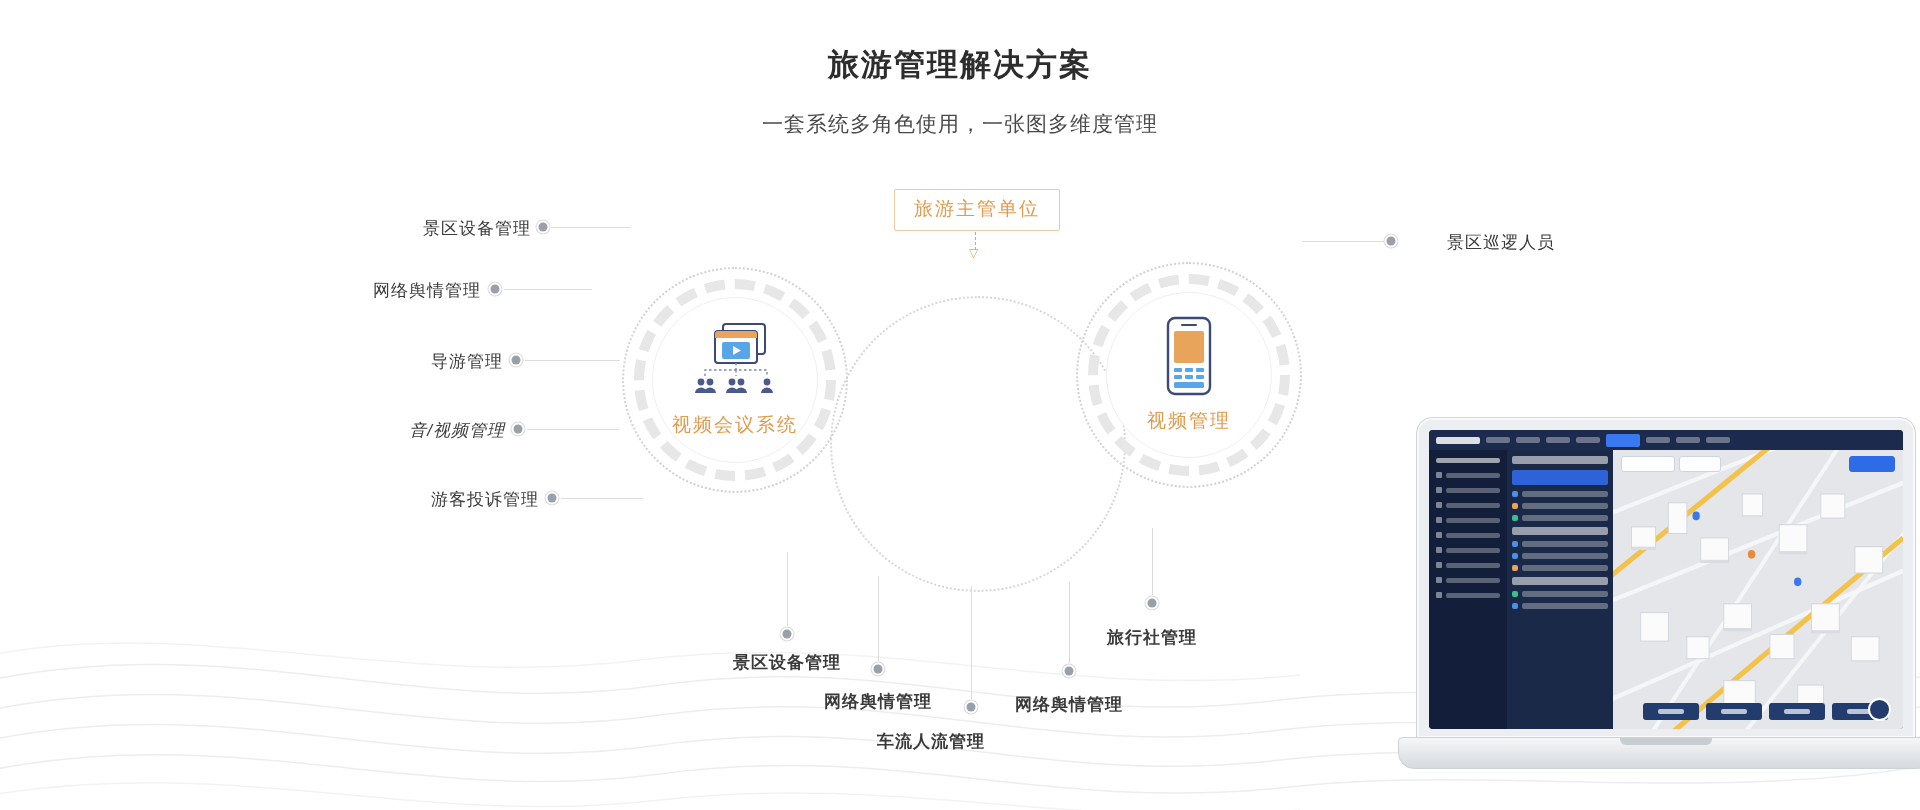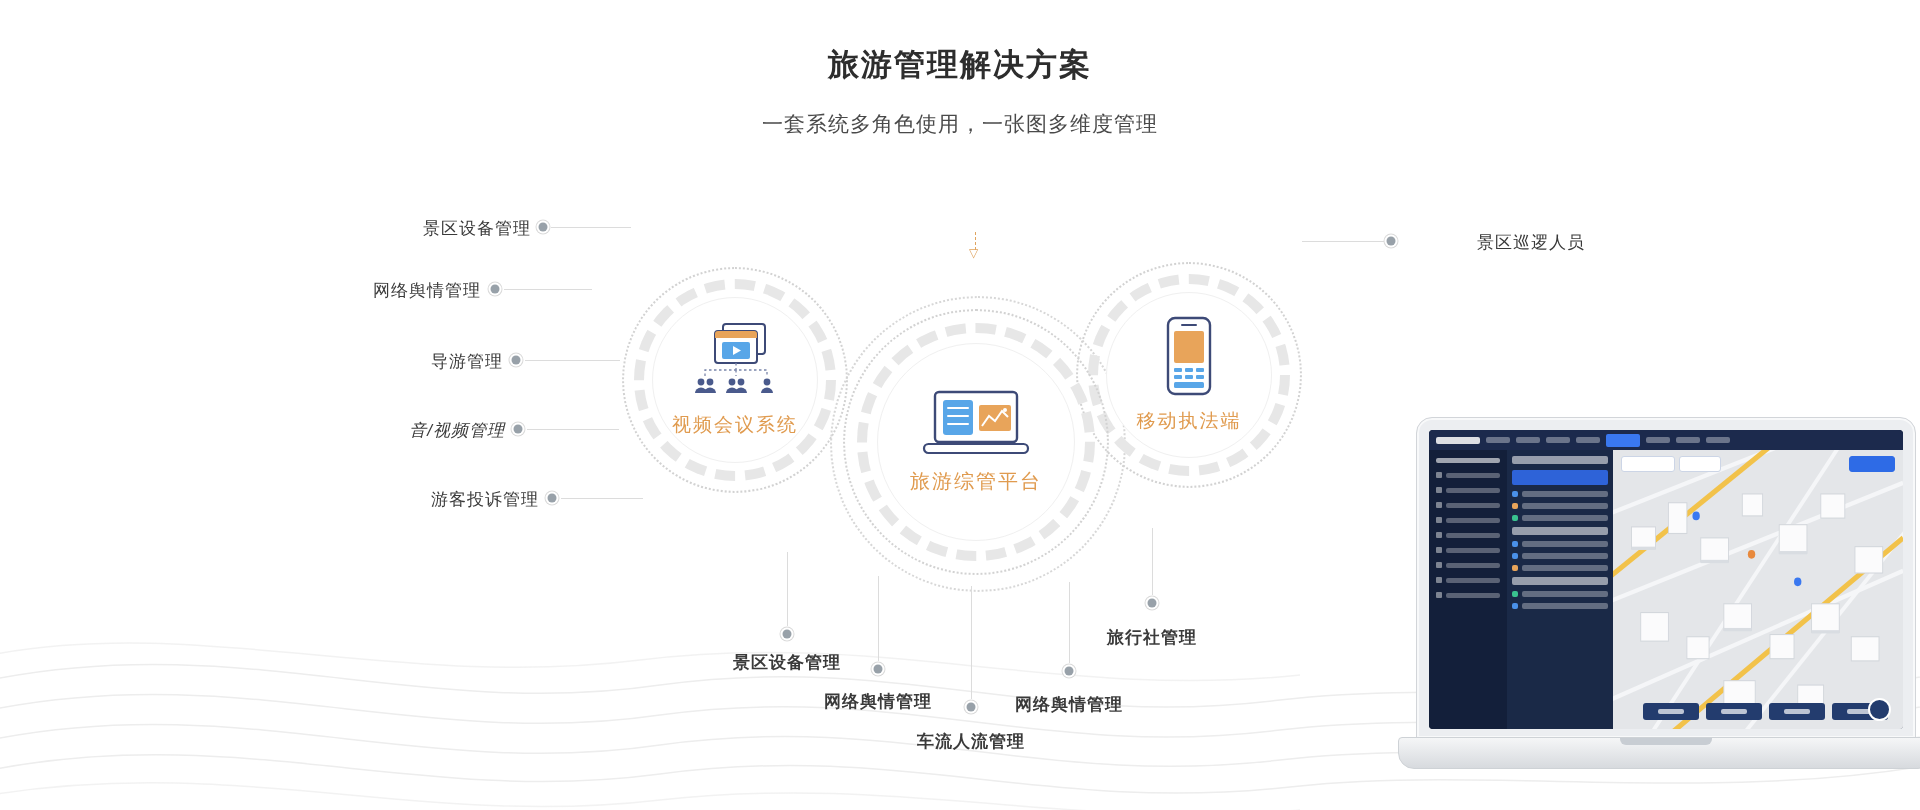--- a/index.html
+++ b/index.html
@@ -108,6 +108,7 @@
   <div class="abs page-title">旅游管理解决方案</div>
   <div class="abs page-subtitle">一套系统多角色使用，一张图多维度管理</div>
 
+  <div class="abs authority-box">旅游主管单位</div>
   <div class="abs arrow-line"></div>
   <div class="abs arrow-head">▽</div>
 

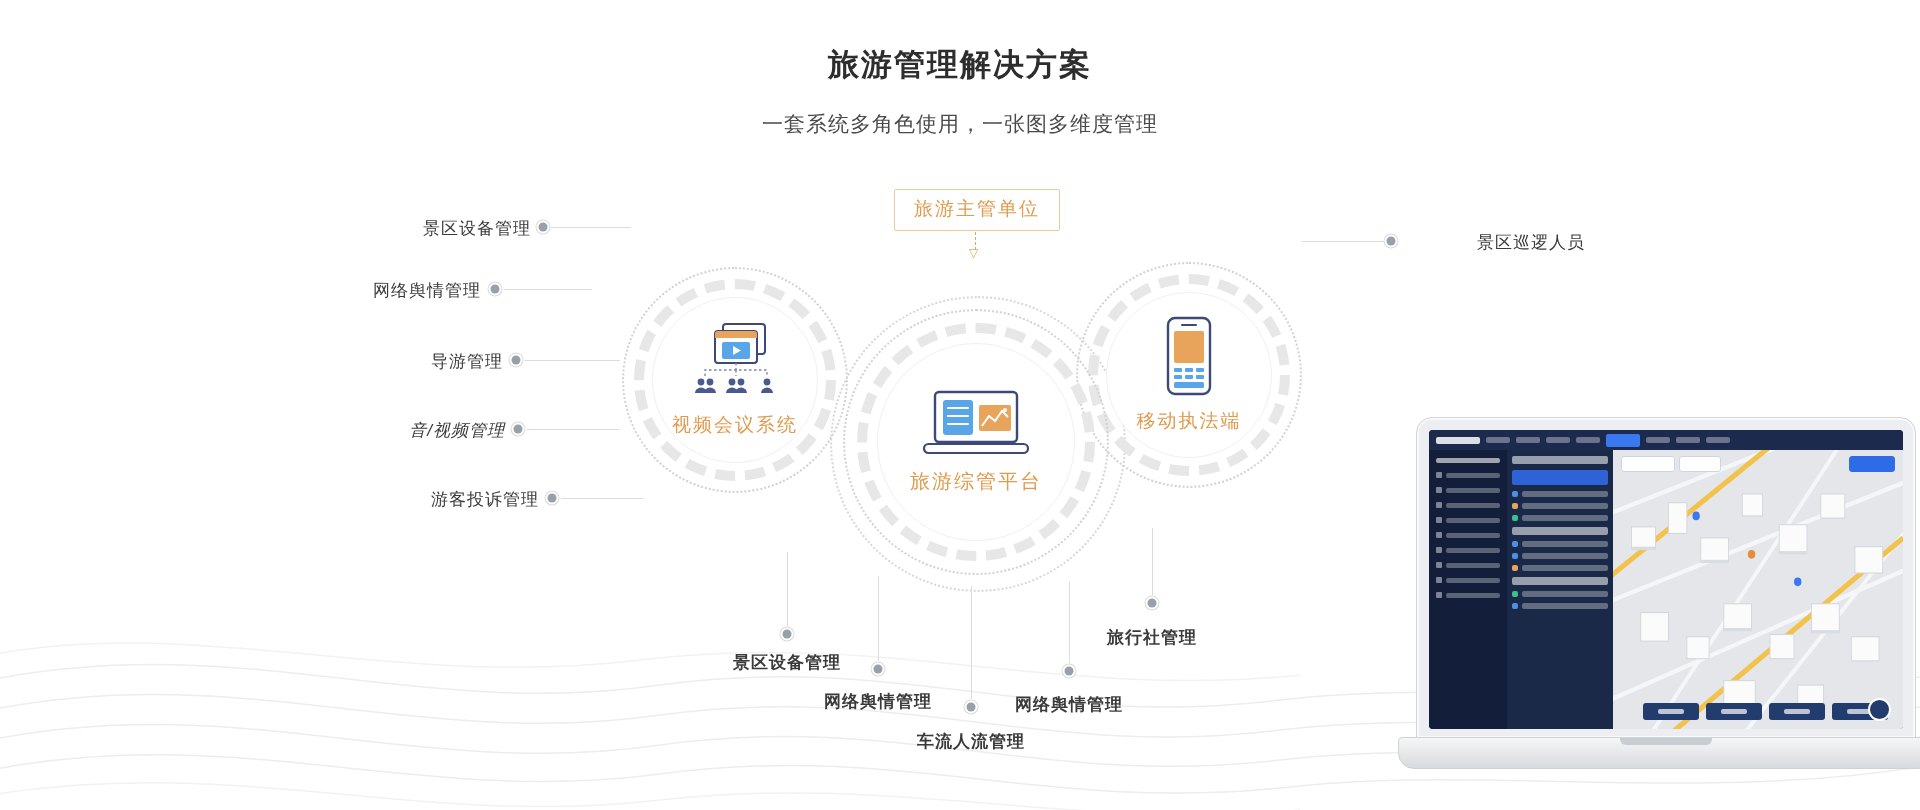--- a/index.html
+++ b/index.html
@@ -145,7 +145,7 @@
   <div class="abs side-label align-r" style="left:365px;top:419px;width:140px;font-style:italic;">音/视频管理</div>
   <div class="abs side-label align-r" style="left:399px;top:488px;width:140px;">游客投诉管理</div>
 
-  <div class="abs side-label" style="left:1447px;top:231px;margin-left:30px;">景区巡逻人员</div>
+  <div class="abs side-label" style="left:1447px;top:231px;">景区巡逻人员</div>
 
   <div class="abs side-label centered" style="left:787px;top:651px;">景区设备管理</div>
   <div class="abs side-label centered" style="left:878px;top:690px;">网络舆情管理</div>

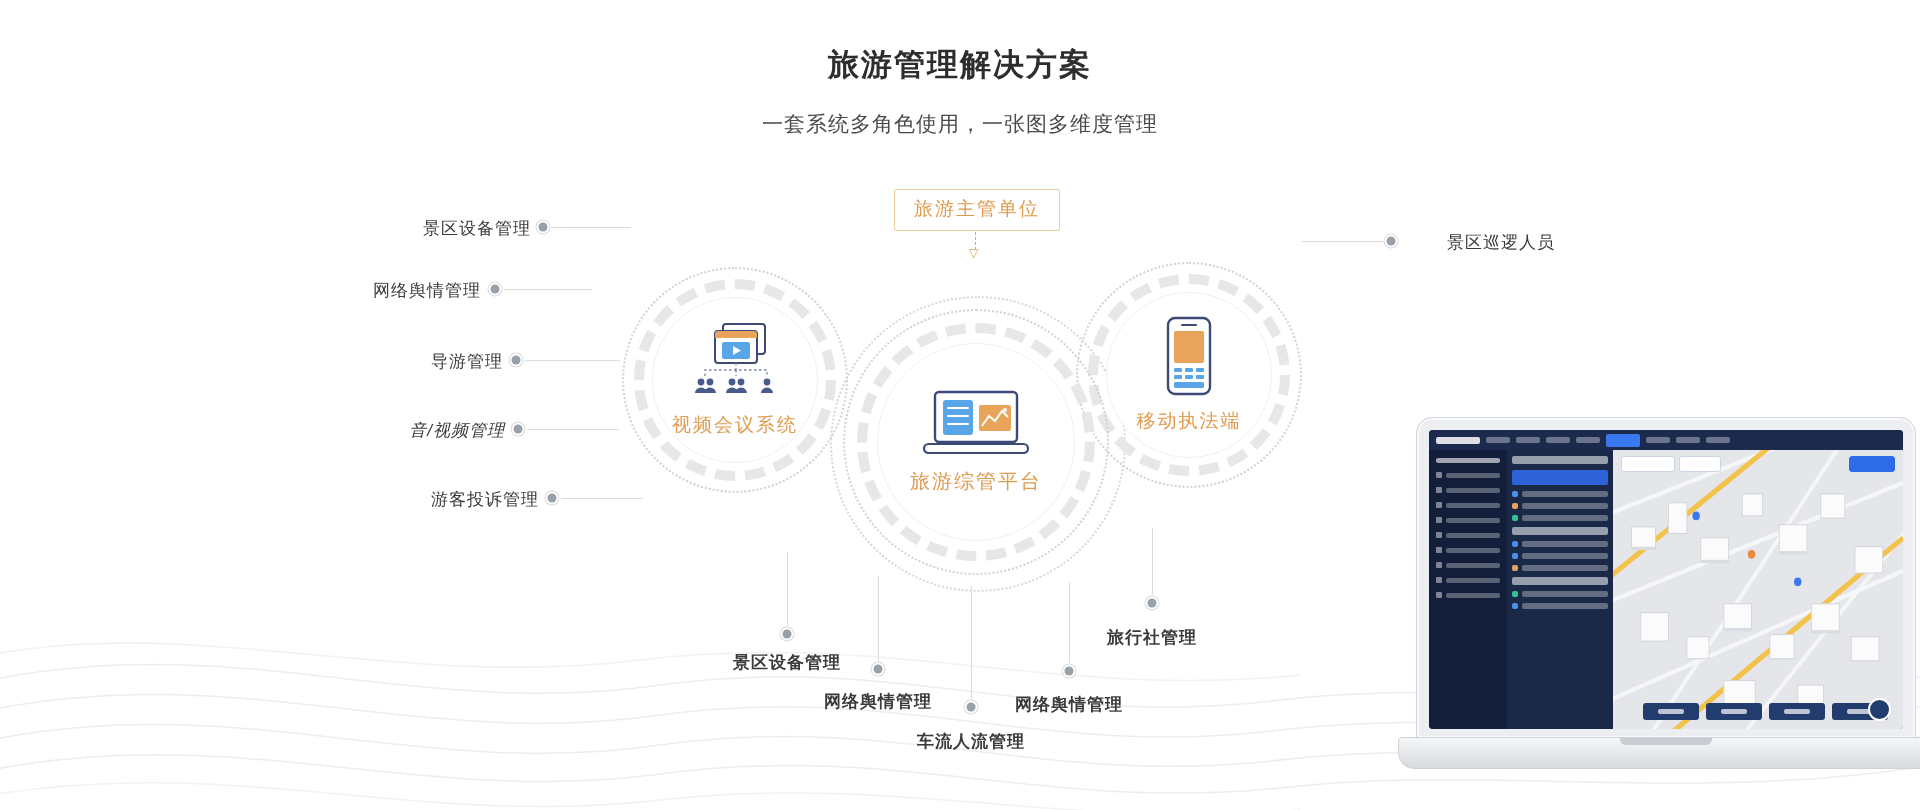--- a/index.html
+++ b/index.html
@@ -207,7 +207,7 @@
           </g>
         </svg>
       </span>
-      <span class="node-label" style="font-size:19px;">移动执法端</span>
+      <span class="node-label" style="font-size:19px;">视频管理</span>
     </div>
   </div>
 

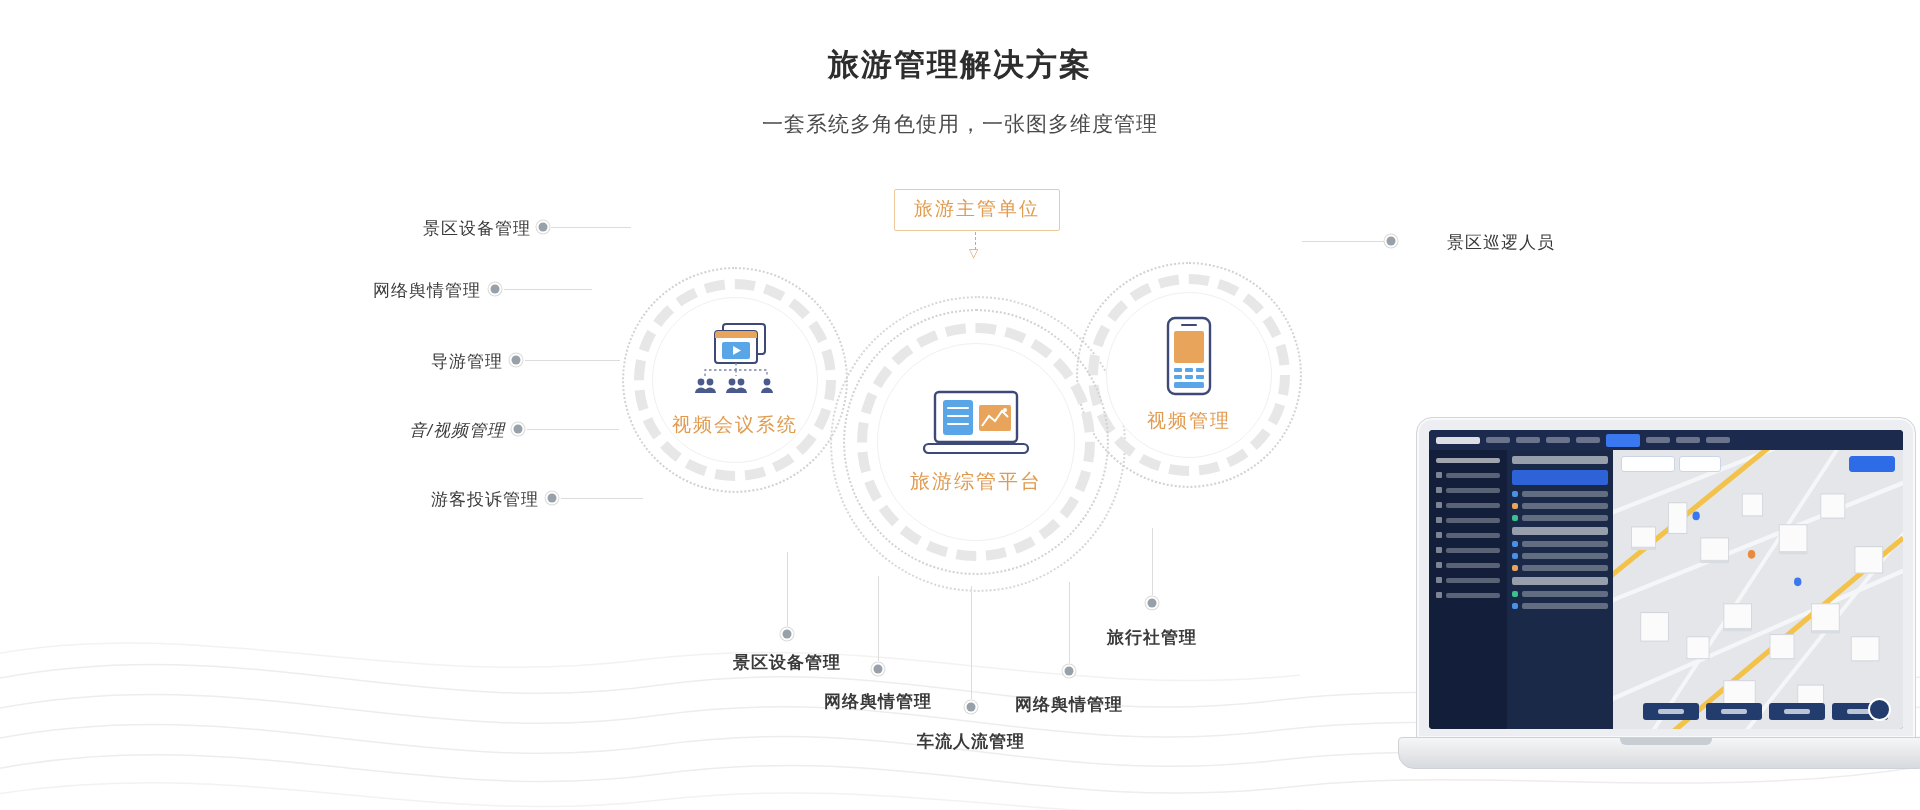--- a/index.html
+++ b/index.html
@@ -211,28 +211,6 @@
     </div>
   </div>
 
-  <div class="abs node" style="left:843px;top:309px;width:266px;height:266px;">
-    <div class="ring-outer"></div>
-    <div class="ring-ticks" style="inset:14px;"></div>
-    <div class="node-inner" style="inset:34px;">
-      <span>
-        <svg width="108" height="66" viewBox="0 0 108 66">
-          <rect x="13" y="2" width="82" height="50" rx="4" fill="#ffffff" stroke="#3d4a77" stroke-width="2.4"></rect>
-          <rect x="21" y="10" width="30" height="35" rx="3" fill="#58a6e8"></rect>
-          <g stroke="#ffffff" stroke-width="2" stroke-linecap="round">
-            <line x1="26" y1="18" x2="46" y2="18"></line>
-            <line x1="26" y1="26" x2="46" y2="26"></line>
-            <line x1="26" y1="34" x2="46" y2="34"></line>
-          </g>
-          <rect x="57" y="15" width="32" height="26" rx="2" fill="#e8a45a"></rect>
-          <polyline points="60,36 67,26 73,31 80,21 86,27" fill="none" stroke="#ffffff" stroke-width="2"></polyline>
-          <circle cx="83" cy="20" r="2" fill="#ffffff"></circle>
-          <rect x="2" y="54" width="104" height="9" rx="4.5" fill="#ffffff" stroke="#3d4a77" stroke-width="2.2"></rect>
-        </svg>
-      </span>
-      <span class="node-label">旅游综管平台</span>
-    </div>
-  </div>
 
 </div>
 

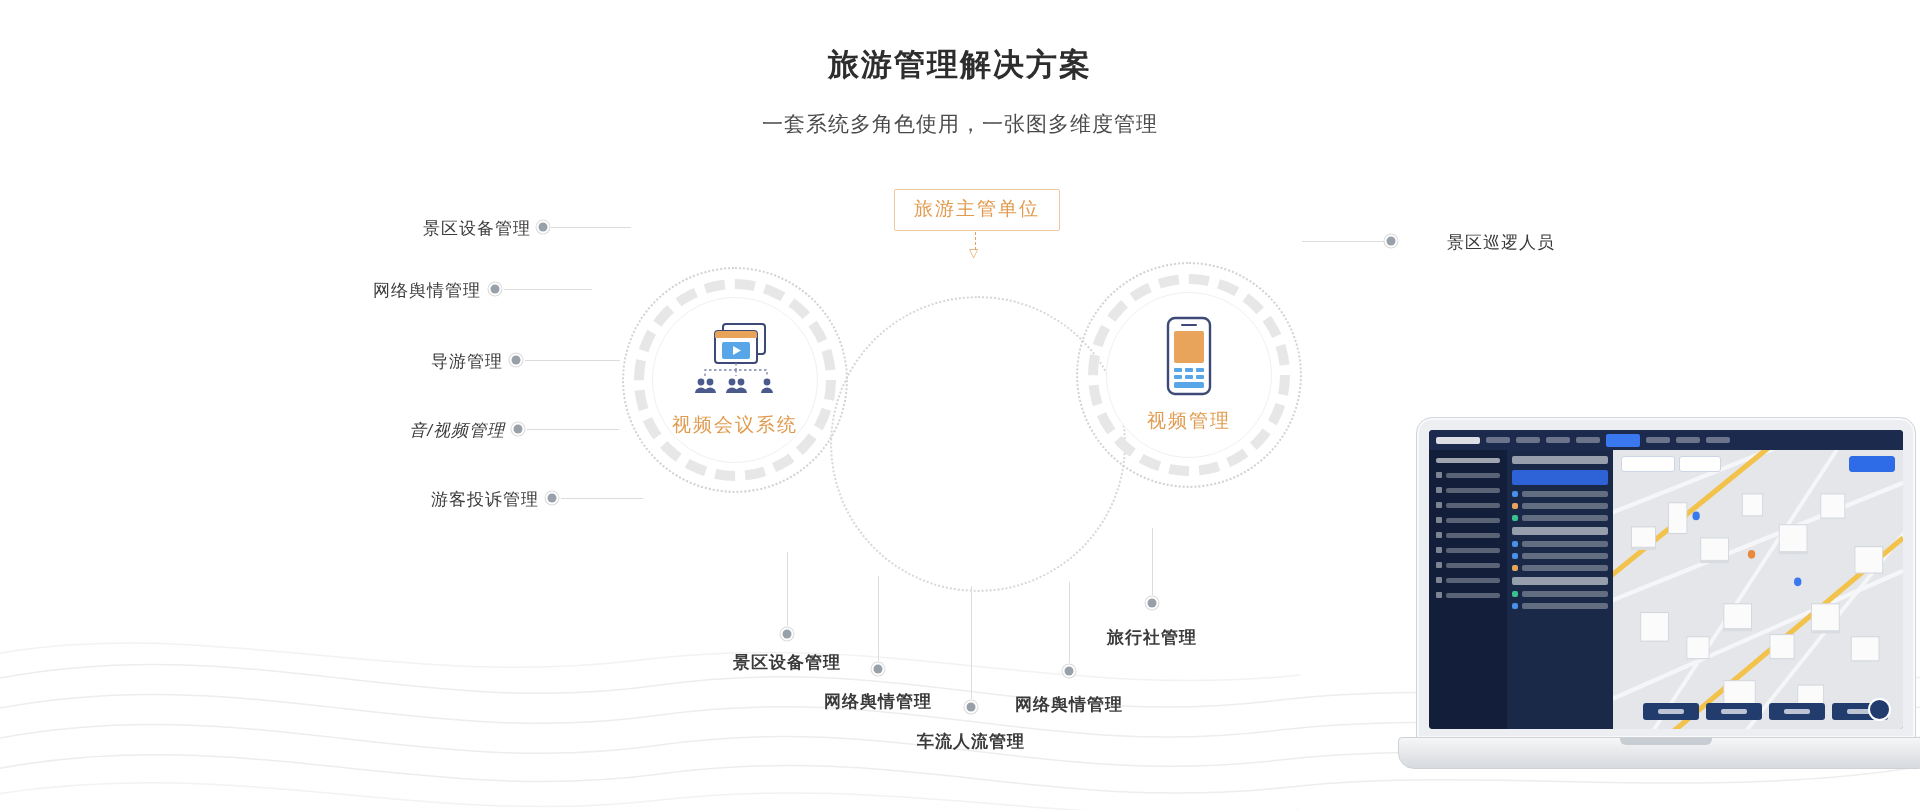--- a/index.html
+++ b/index.html
@@ -149,7 +149,7 @@
 
   <div class="abs side-label centered" style="left:787px;top:651px;">景区设备管理</div>
   <div class="abs side-label centered" style="left:878px;top:690px;">网络舆情管理</div>
-  <div class="abs side-label centered" style="left:971px;top:730px;">车流人流管理</div>
+  <div class="abs side-label centered" style="left:931px;top:730px;">车流人流管理</div>
   <div class="abs side-label centered" style="left:1069px;top:693px;">网络舆情管理</div>
   <div class="abs side-label centered" style="left:1152px;top:626px;">旅行社管理</div>
 

